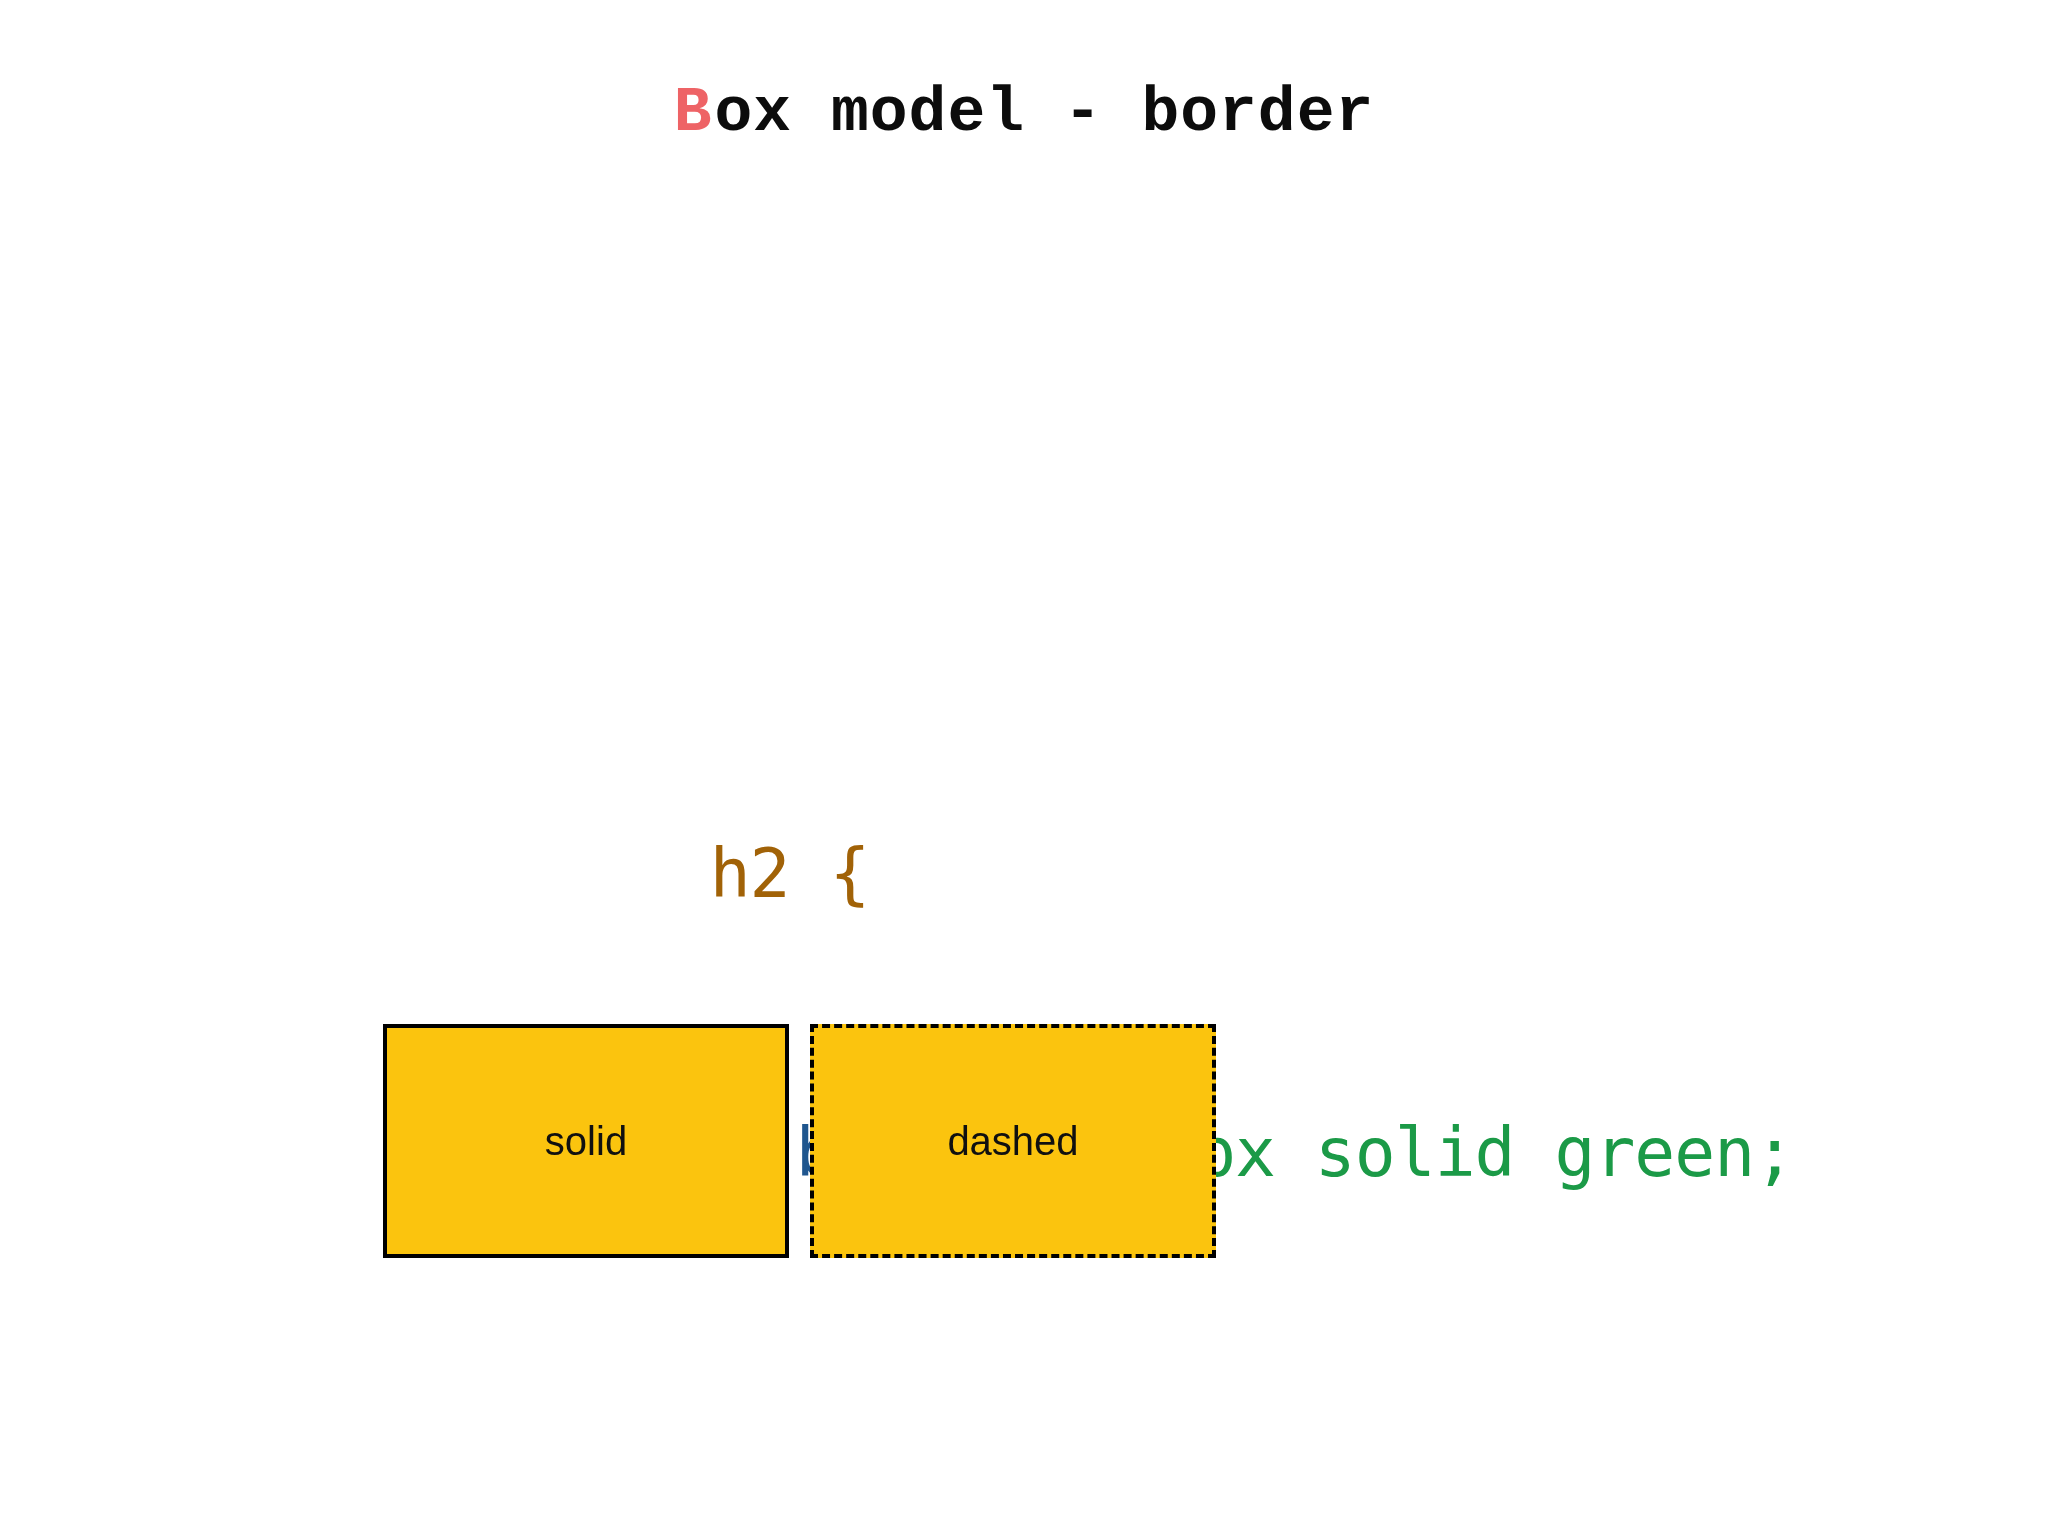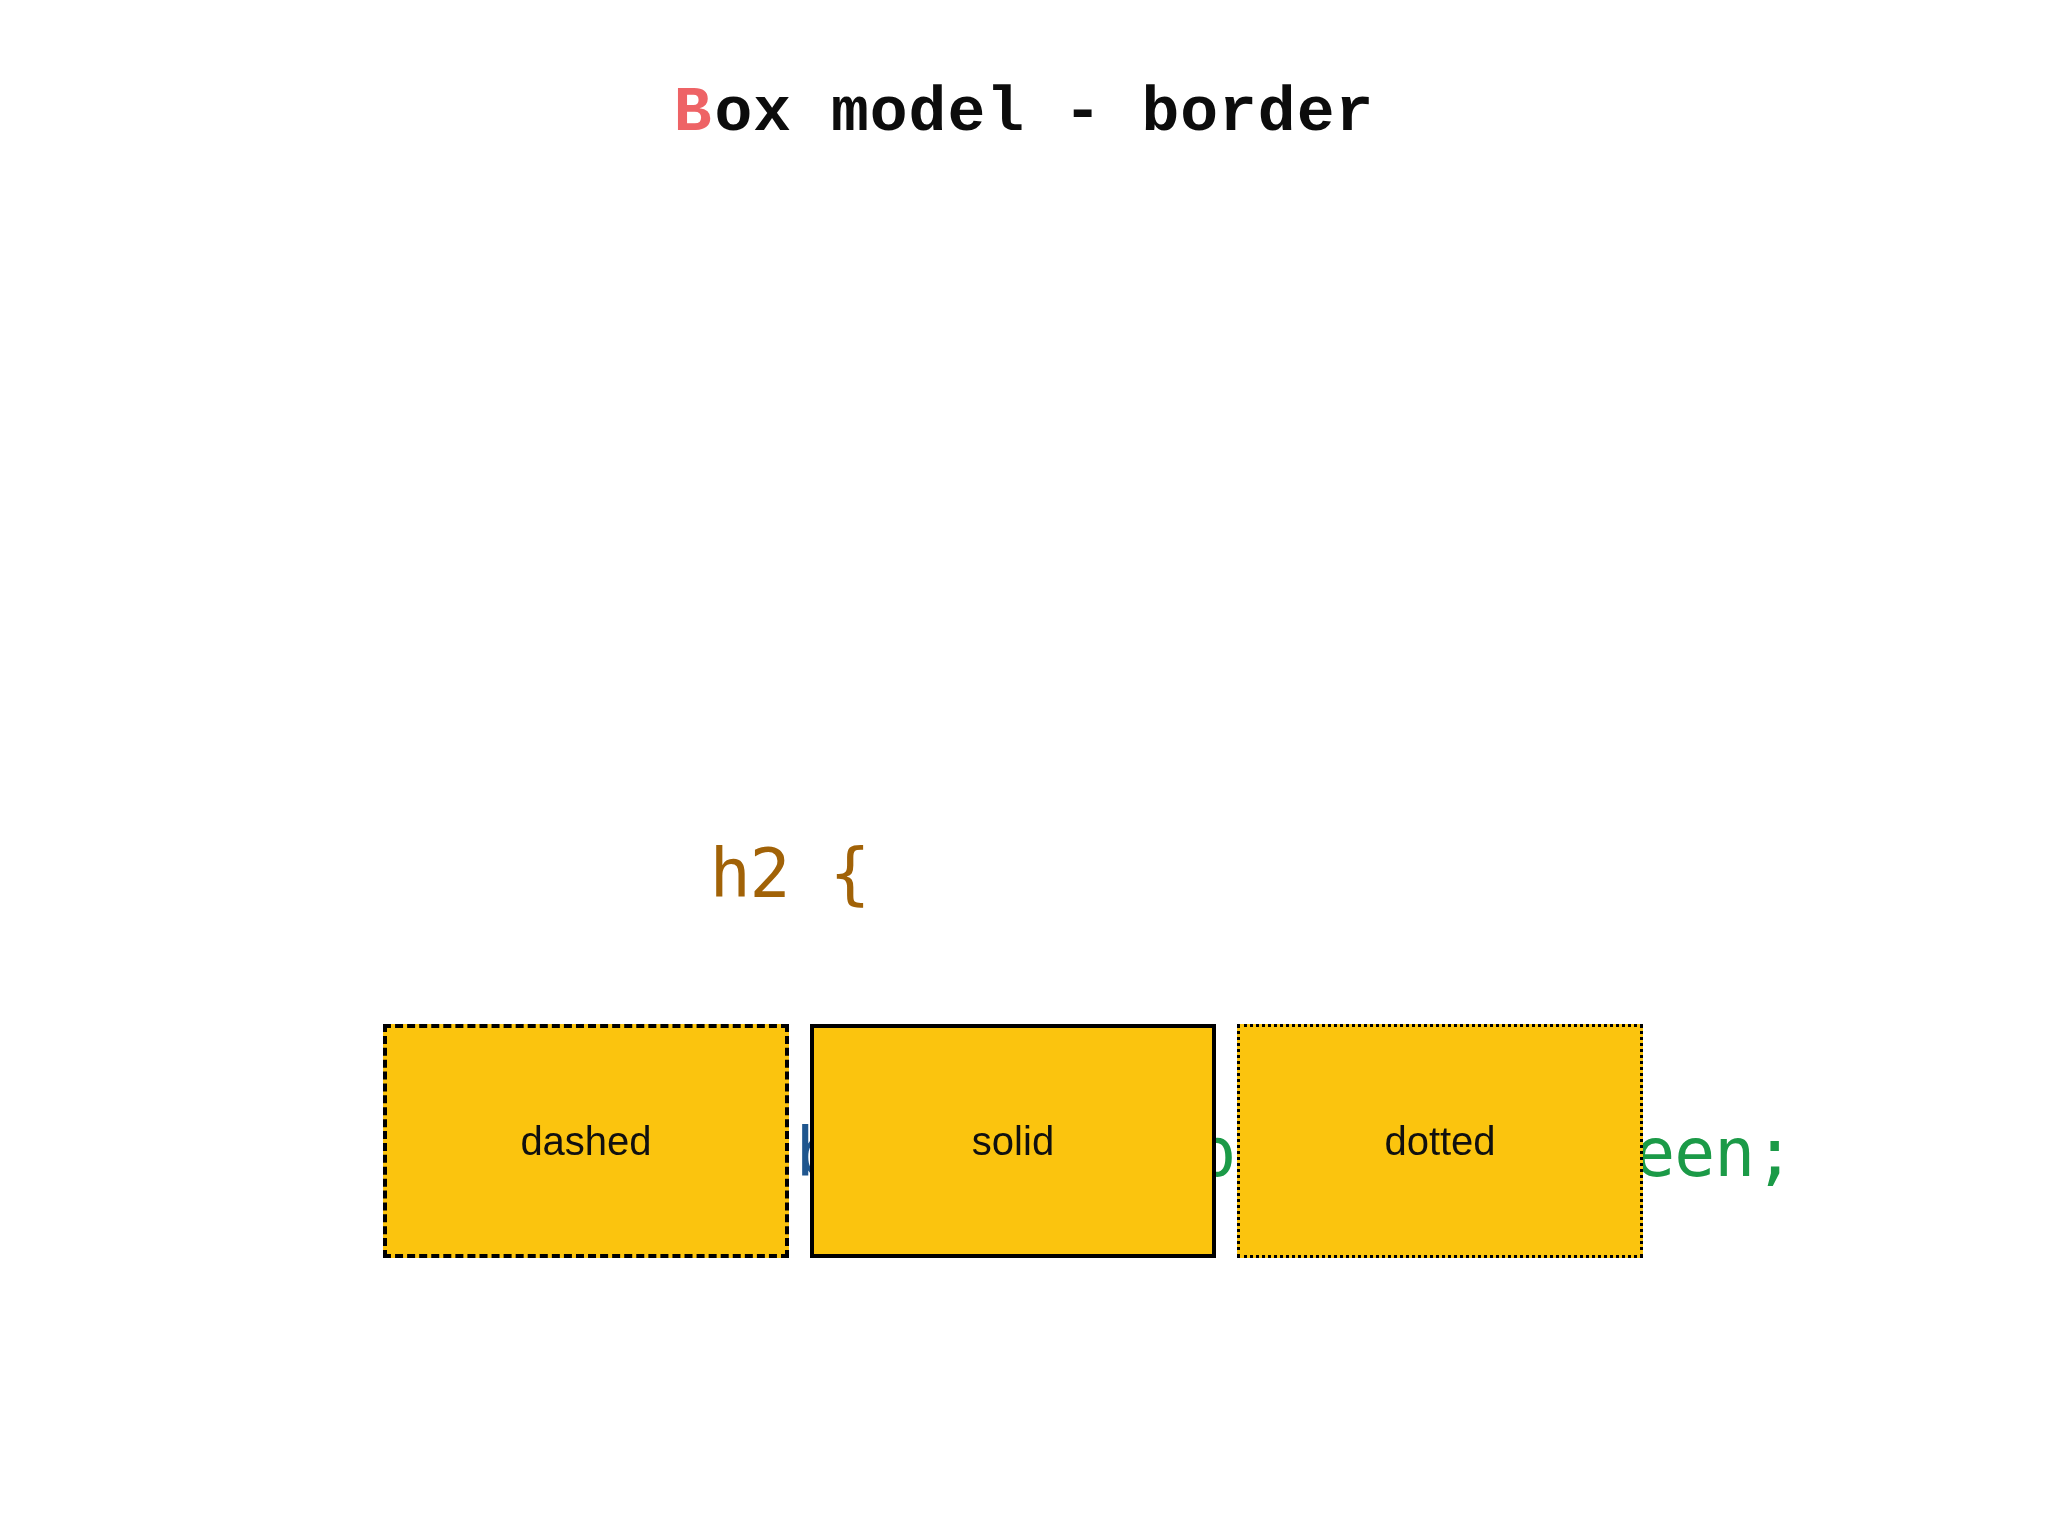--- a/index.html
+++ b/index.html
@@ -98,11 +98,11 @@
   </div>
 
   <div class="demo-row">
+    <div class="demo-box" style="border-style: solid; background-color: rgb(251, 196, 14); border-color: rgb(0, 0, 0);">
+      <span>solid</span>
+    </div>
     <div class="demo-box" style="border-style: dashed; background-color: rgb(251, 196, 14); border-color: rgb(0, 0, 0);">
       <span>dashed</span>
-    </div>
-    <div class="demo-box" style="border-style: solid; background-color: rgb(251, 196, 14); border-color: rgb(0, 0, 0);">
-      <span>solid</span>
     </div>
     <div class="demo-box" style="border-style: dotted; background-color: rgb(251, 196, 14); border-color: rgb(0, 0, 0);">
       <span>dotted</span>

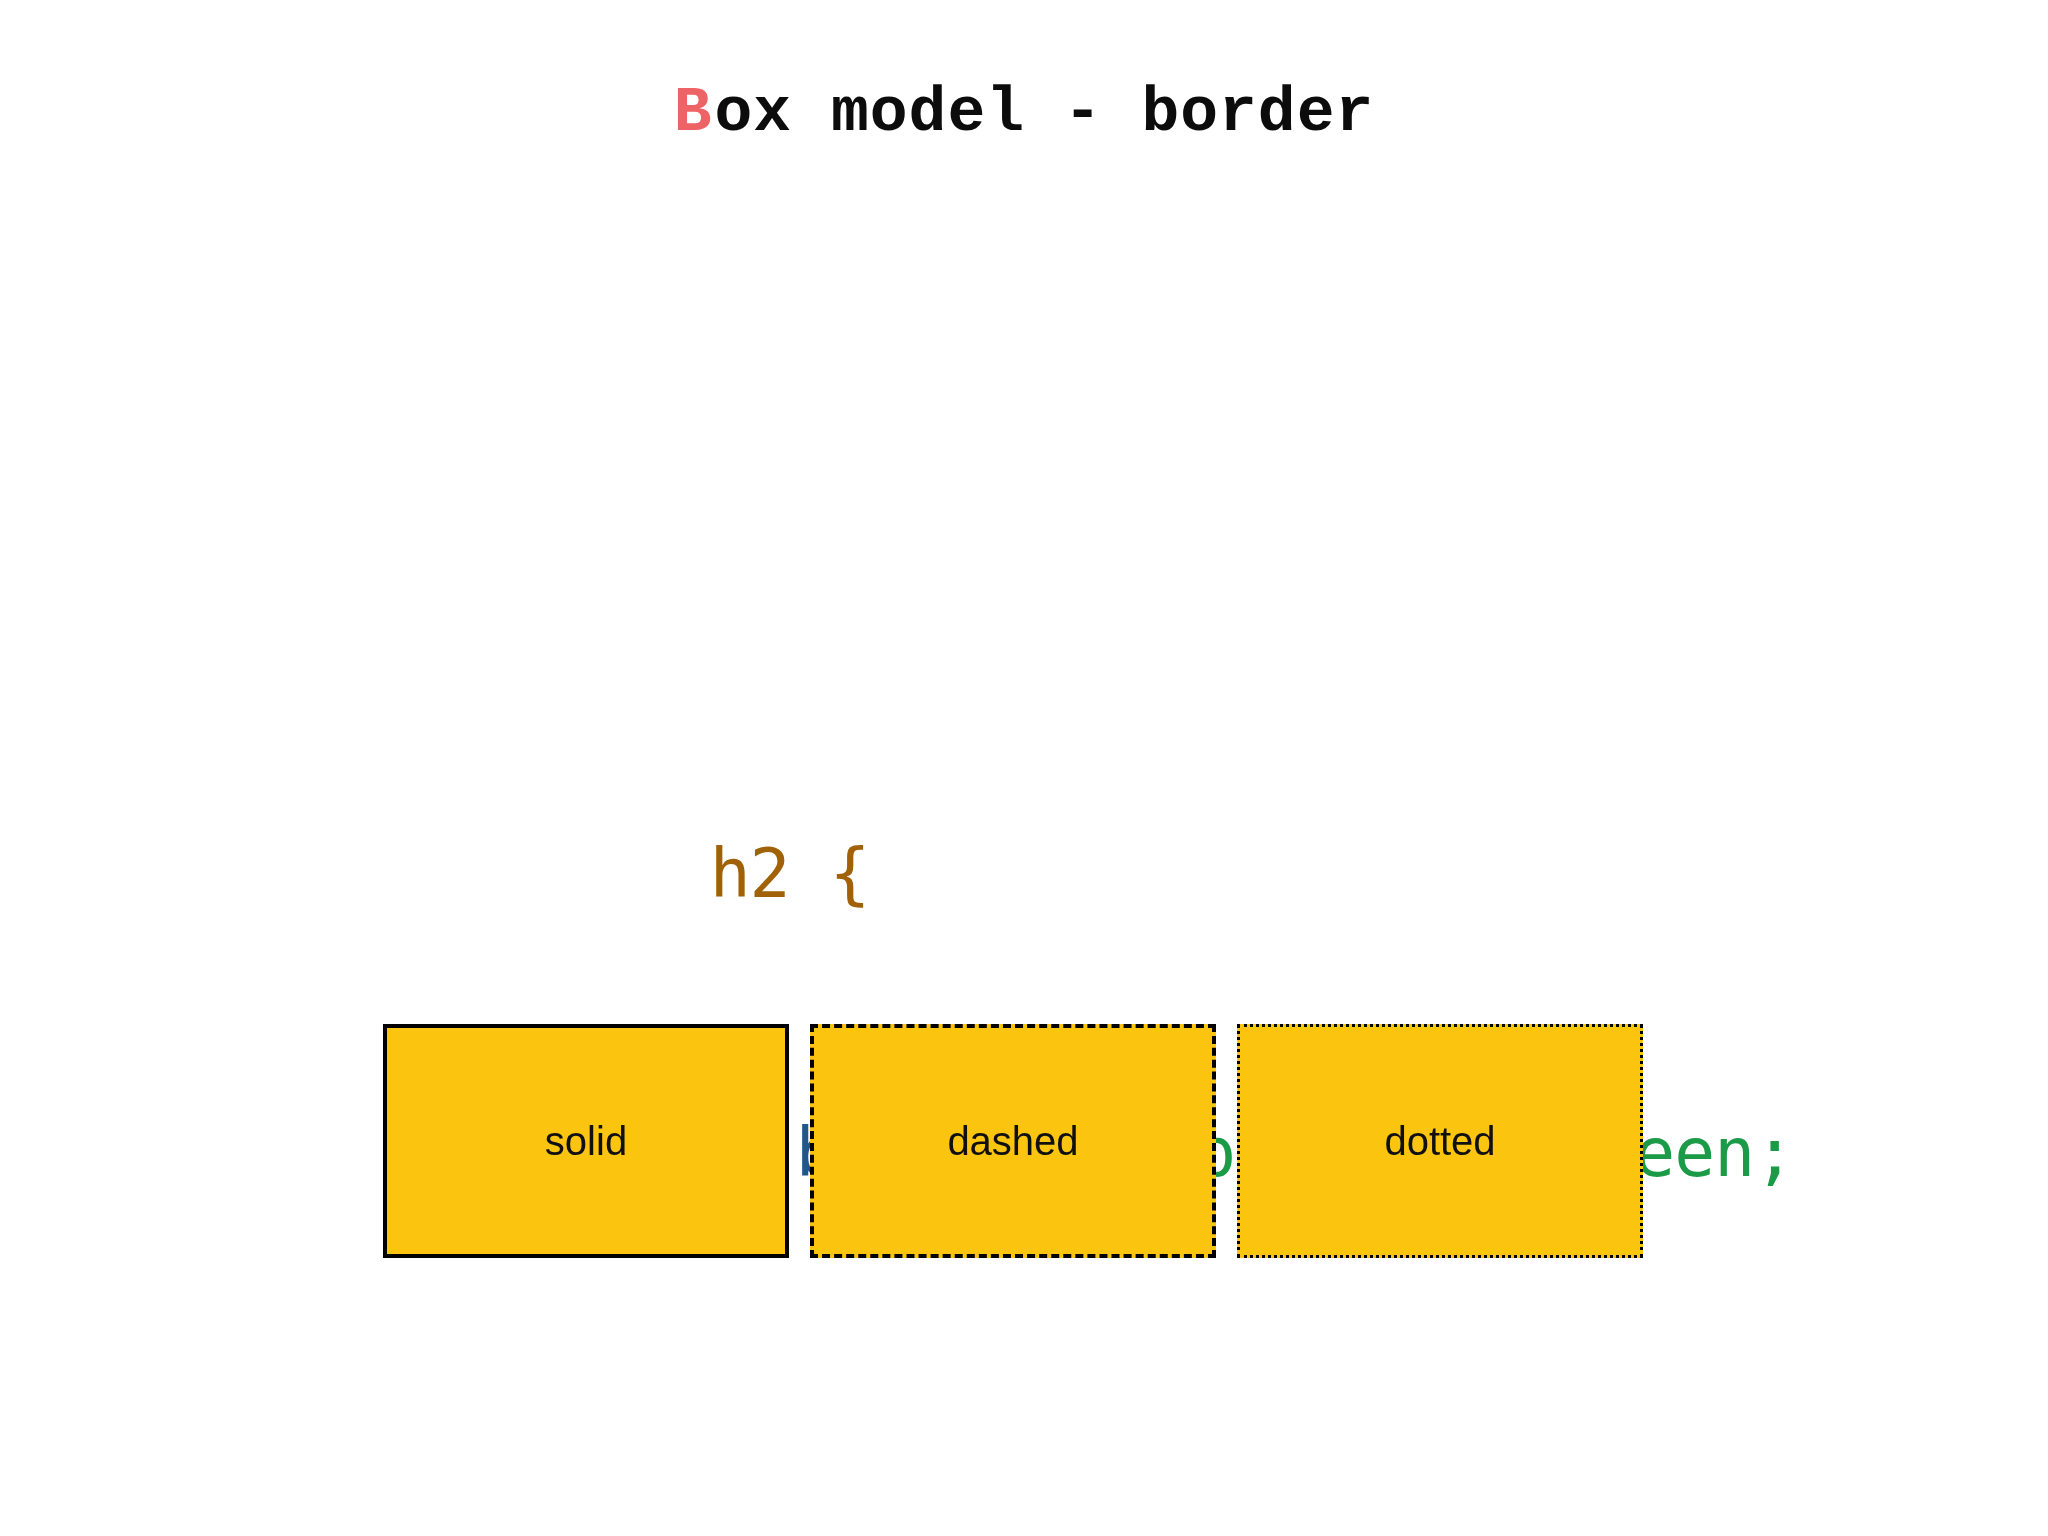--- a/index.html
+++ b/index.html
@@ -104,9 +104,6 @@
     <div class="demo-box" style="border-style: dashed; background-color: rgb(251, 196, 14); border-color: rgb(0, 0, 0);">
       <span>dashed</span>
     </div>
-    <div class="demo-box" style="border-style: dotted; background-color: rgb(251, 196, 14); border-color: rgb(0, 0, 0);">
-      <span>dotted</span>
-    </div>
   </div>
 
 </div>

